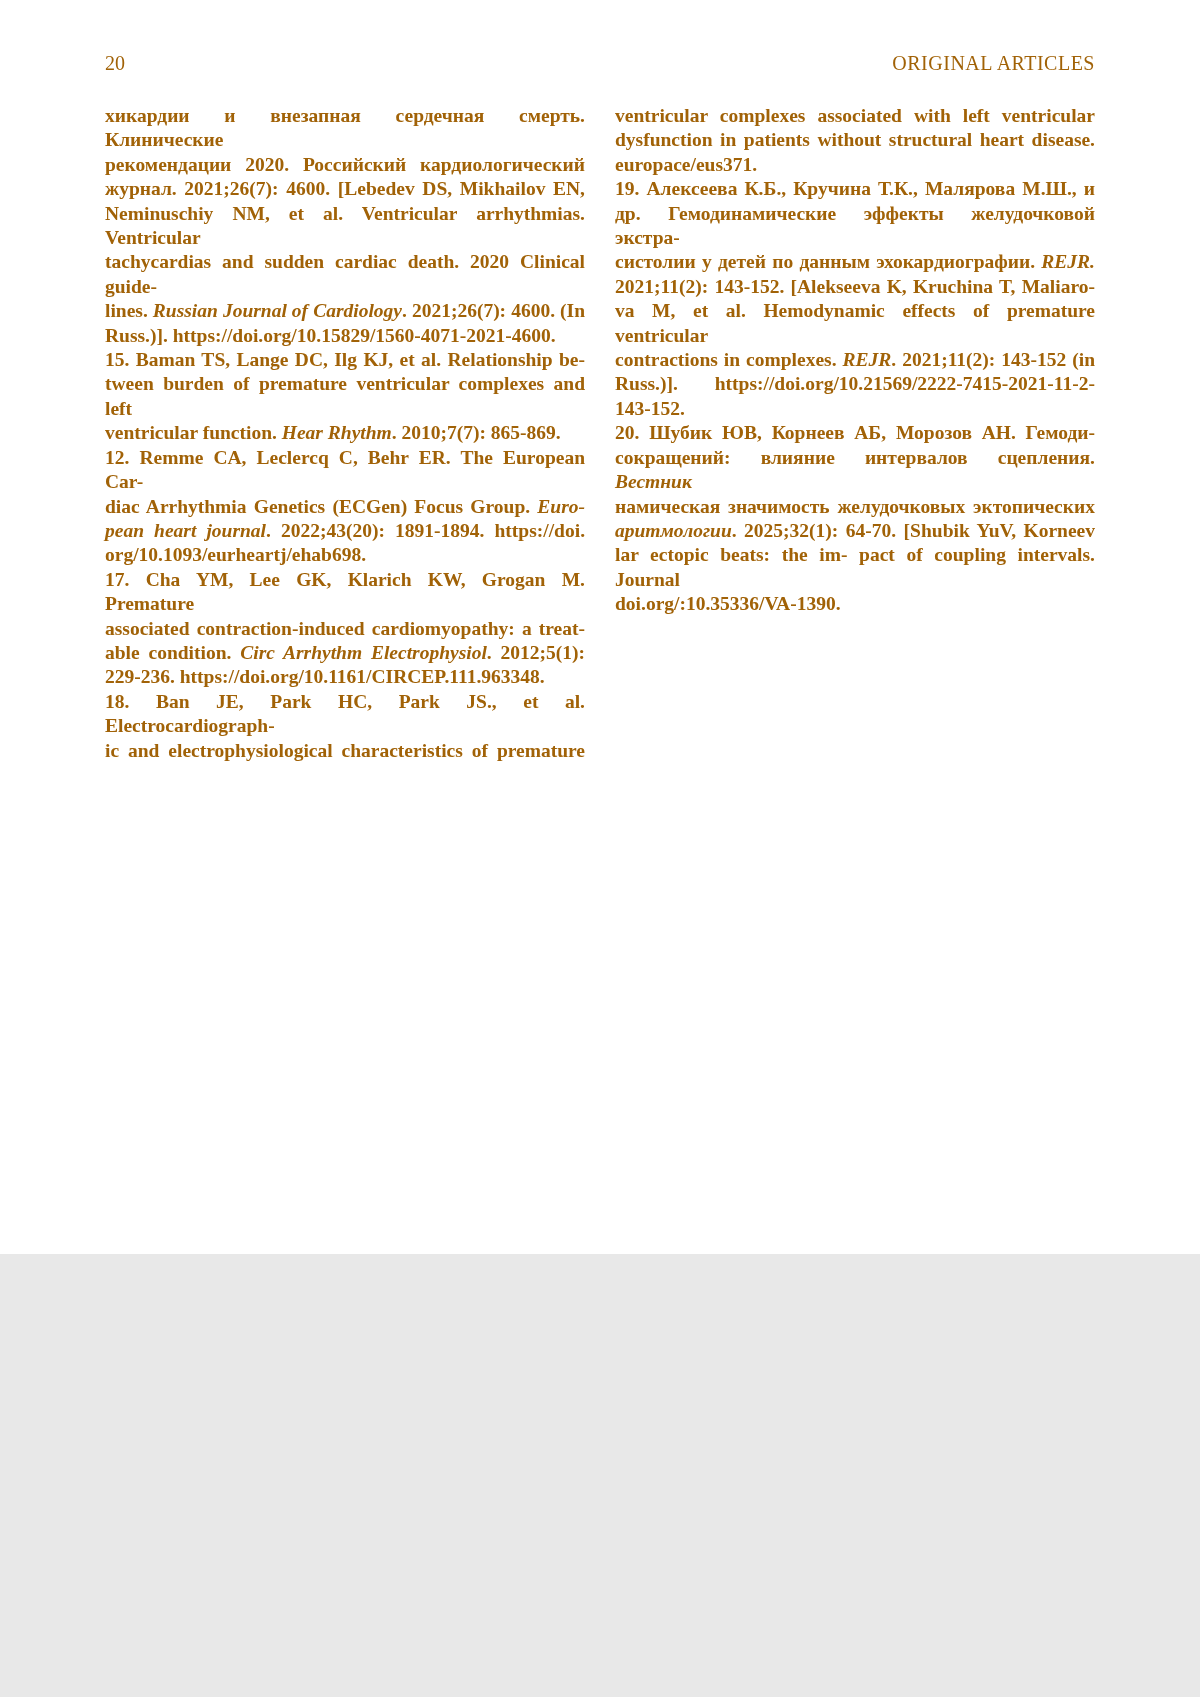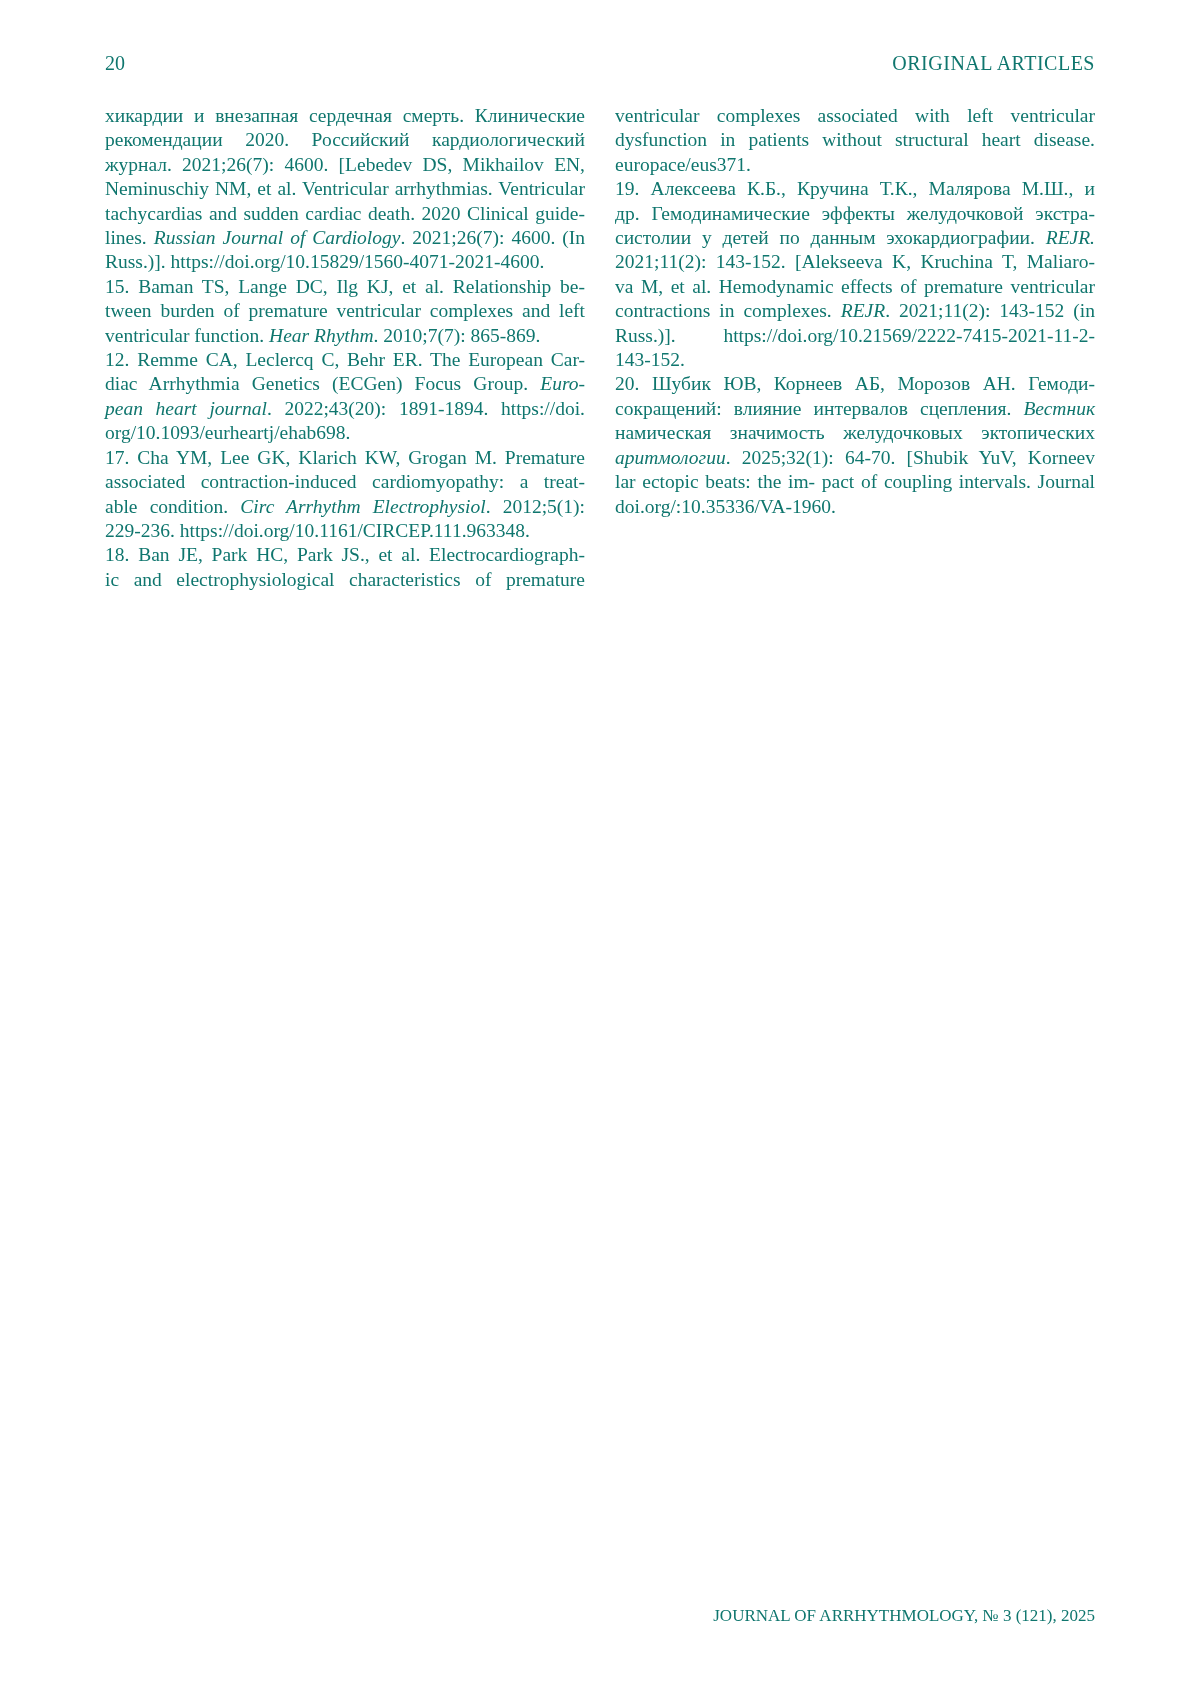--- a/index.html
+++ b/index.html
@@ -6,10 +6,10 @@
   .page {
     position: relative;
     width: 1200px;
-    height: 1697px;
+    height: 1254px;
     margin: 0 auto;
     background: #ffffff;
-    color: #0f766e;
+    color: #a16207;
     font-family: "Liberation Serif", "DejaVu Serif", serif;
     overflow: hidden;
   }

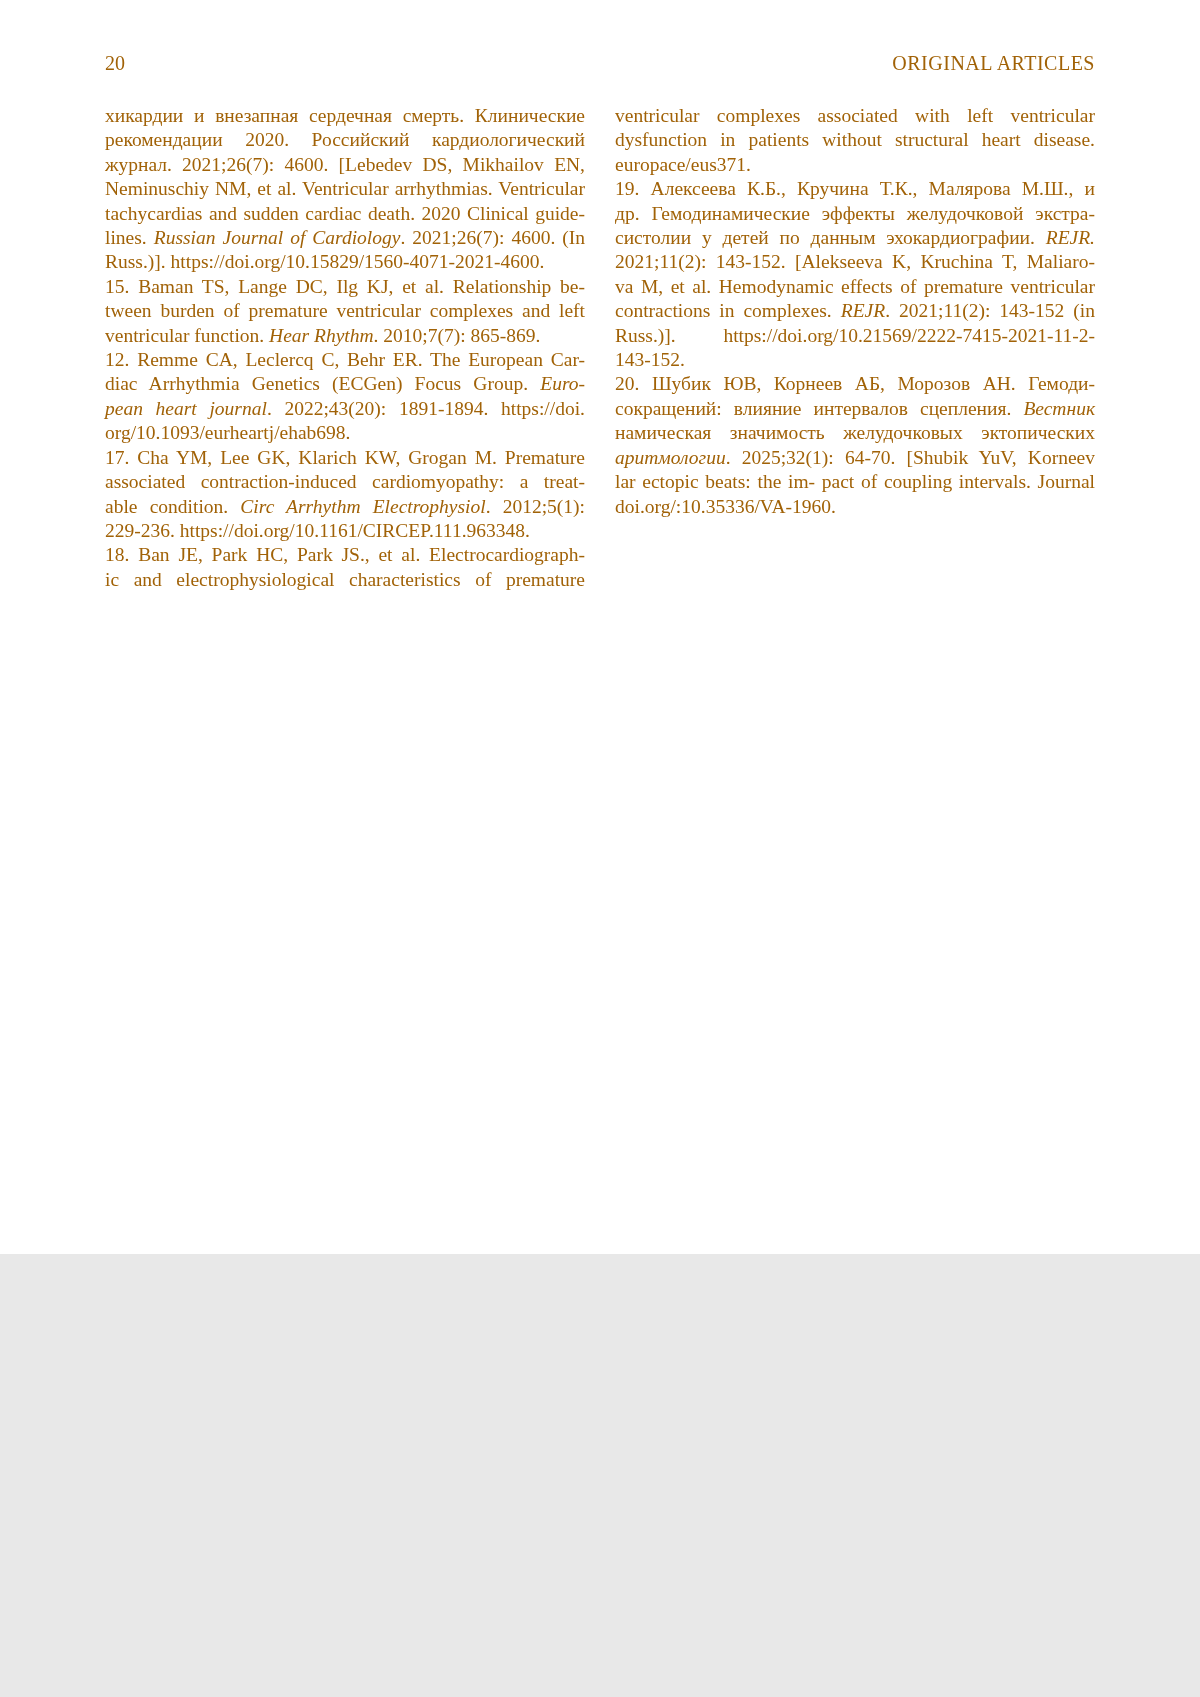--- a/index.html
+++ b/index.html
@@ -38,7 +38,7 @@
     font-size: 19.5px;
     line-height: 24.4px;
   }
-  .line { text-align: justify; }
+  .line { text-align: justify; font-weight: bold; }
   .line.jst { text-align-last: justify; }
   .line.last { text-align-last: left; white-space: nowrap; }
   .it { font-style: italic; }

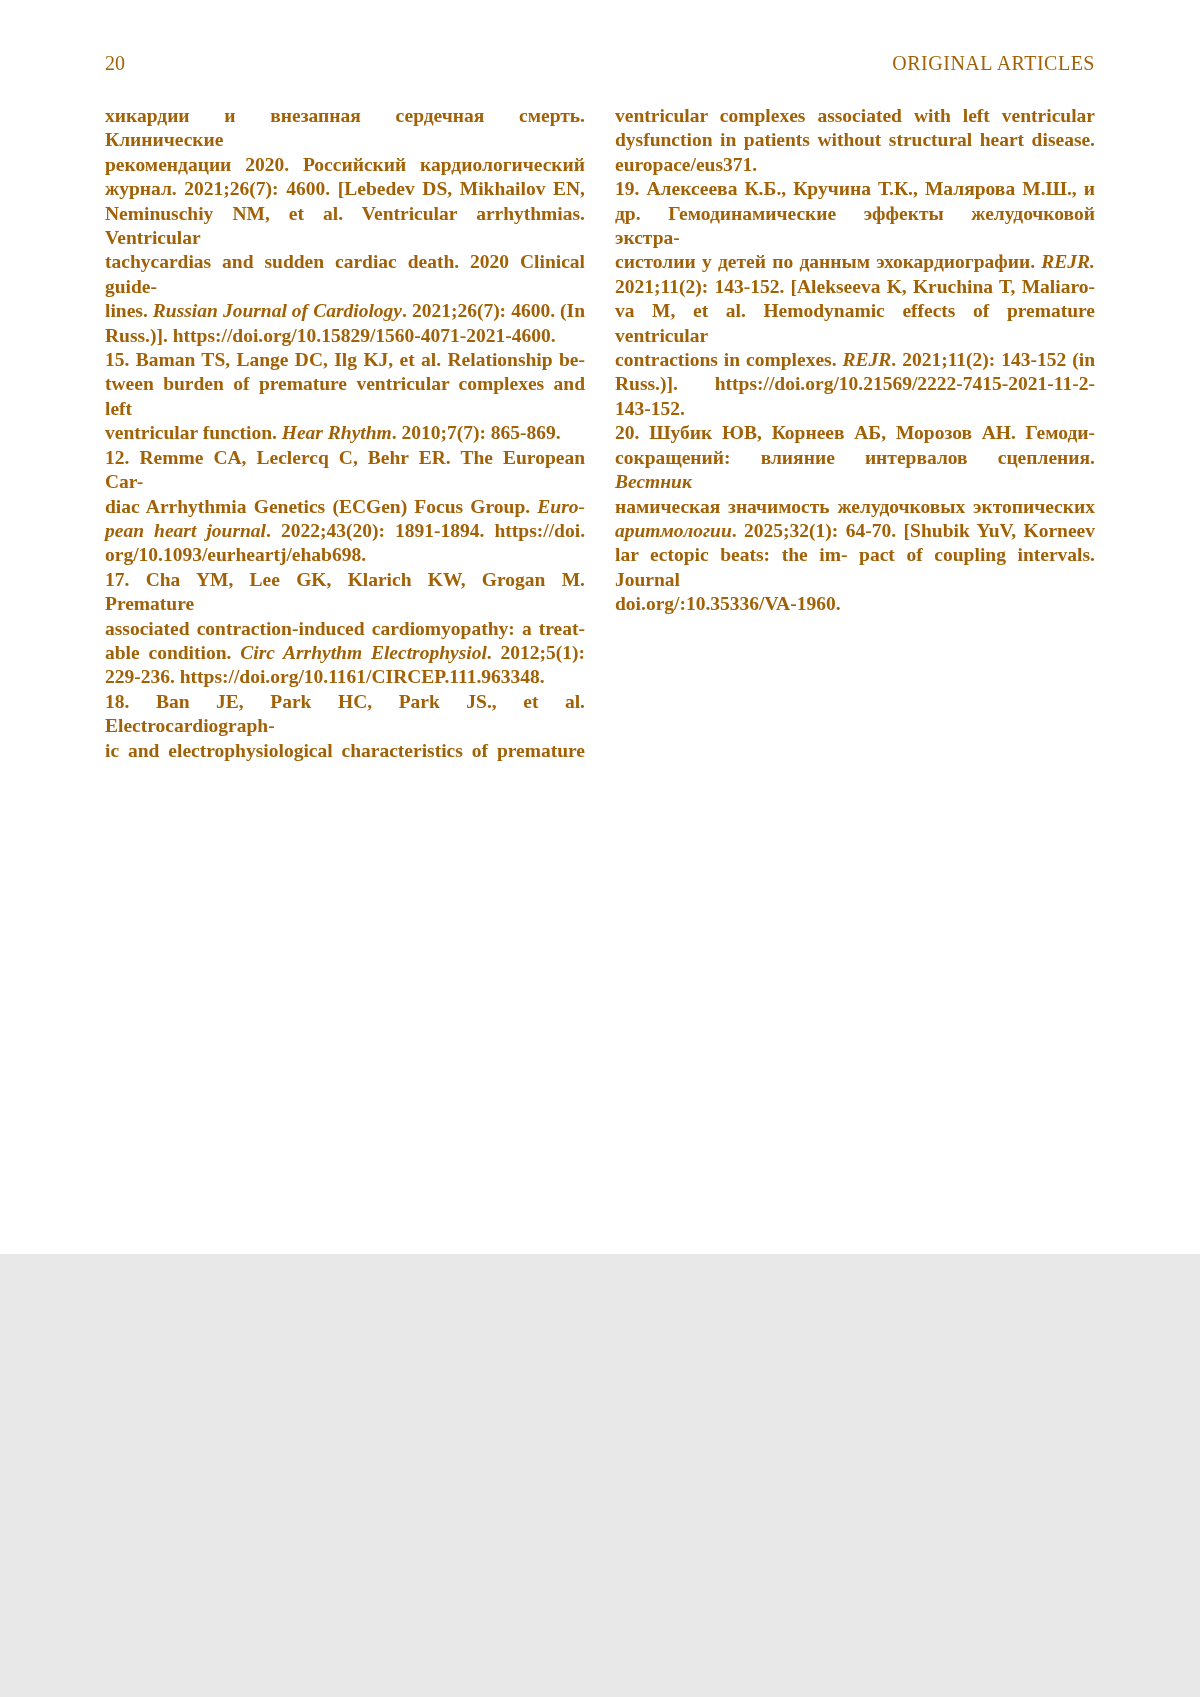--- a/index.html
+++ b/index.html
@@ -102,7 +102,7 @@
         <div class="line jst"><span>намическая значимость желудочковых эктопических</span></div>
         <div class="line jst"><span class="it">аритмологии</span><span>. 2025;32(1): 64-70. [Shubik YuV, Korneev</span></div>
         <div class="line jst"><span>lar ectopic beats: the im- pact of coupling intervals. Journal</span></div>
-        <div class="line last"><span>doi.org/:10.35336/VA-1960.</span></div>
+        <div class="line last"><span>doi.org/:10.35336/VA-1390.</span></div>
       </div>
   </div>
 

